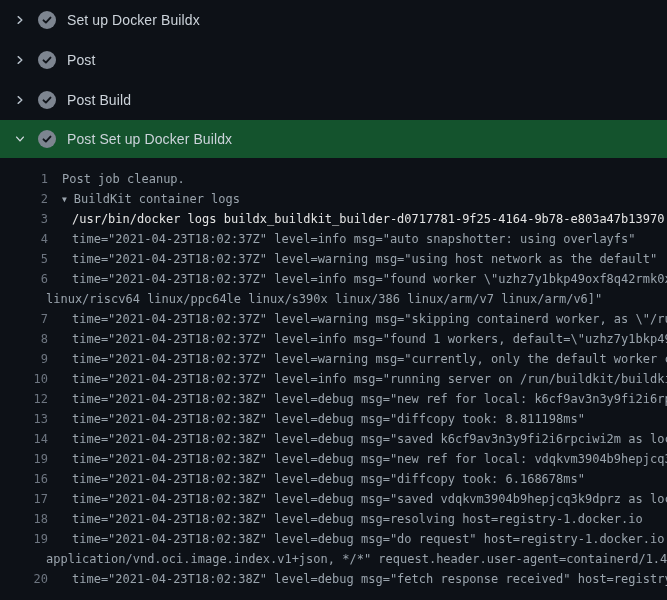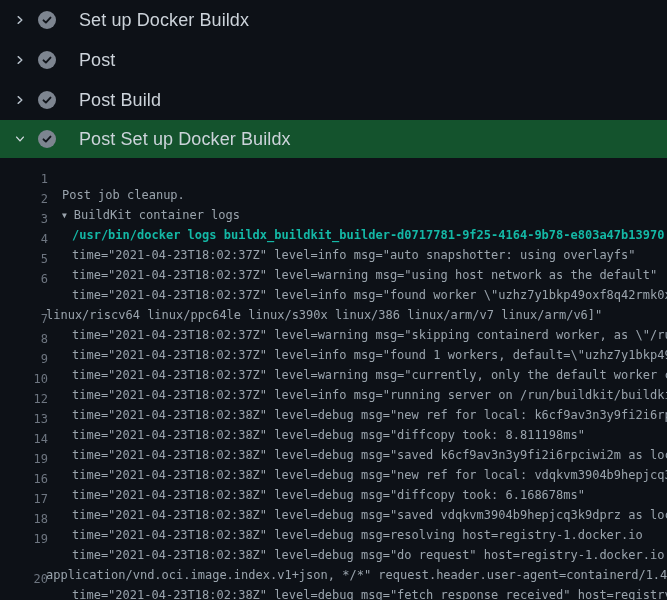--- a/index.html
+++ b/index.html
@@ -17,7 +17,7 @@
   .step-row.expanded { height:38px; background:#14532d; }
   .chev { width:16px; height:16px; display:flex; align-items:center; justify-content:center; flex:0 0 16px; }
   .check { width:18px; height:18px; margin-left:10px; flex:0 0 18px; }
-  .step-label { margin-left:23px; font-size:18px; font-weight:500; color:#ccd3da; letter-spacing:.1px; }
+  .step-label { margin-left:11px; font-size:14px; font-weight:500; color:#ccd3da; letter-spacing:.1px; }
   
   .log {
     padding-top:11px;

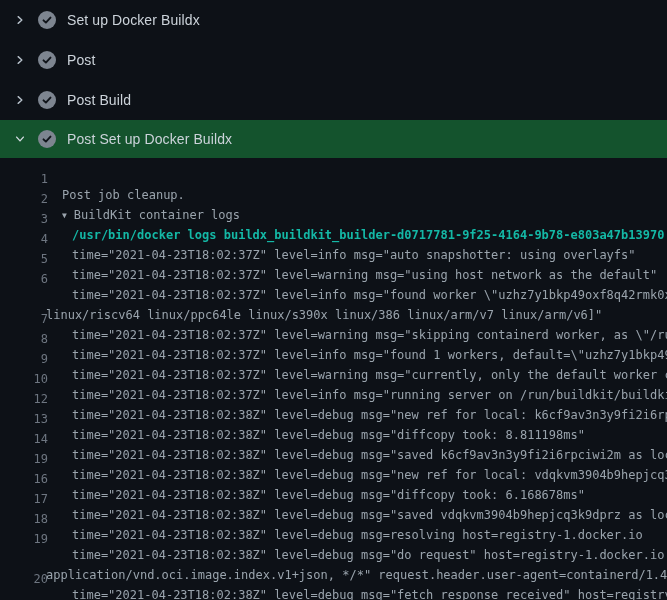--- a/index.html
+++ b/index.html
@@ -29,7 +29,7 @@
     position:absolute; left:0; top:0; width:48px;
     text-align:right; color:#6e7681; cursor:pointer;
   }
-  .tx { position:absolute; top:0;margin-top:16px; }
+  .tx { position:absolute; top:0; }
   .t-plain  .tx { left:62px; }
   .t-group  .tx { left:62px; cursor:pointer;text-align:right; }
   .t-indent .tx { left:72px; }

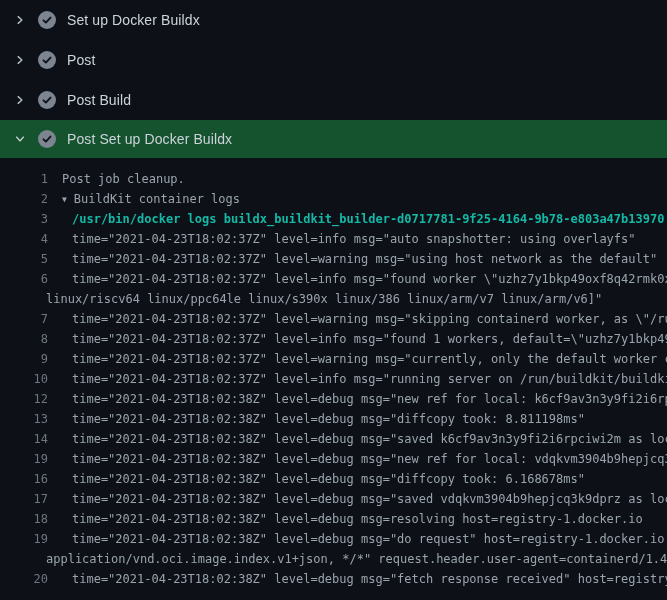--- a/index.html
+++ b/index.html
@@ -33,7 +33,7 @@
   .t-plain  .tx { left:62px; }
   .t-group  .tx { left:62px; cursor:pointer;text-align:right; }
   .t-indent .tx { left:72px; }
-  .t-command .tx { left:72px; color:#14b8a6; font-weight:700; }
+  .t-command .tx { left:72px; color:#e5e5e5; font-weight:400; }
   .t-wrap   .tx { left:46px; }
   .tri { display:inline-block; font-size:8px; color:#9aa4ad; margin-right:7px; vertical-align:1px; }
 </style>

